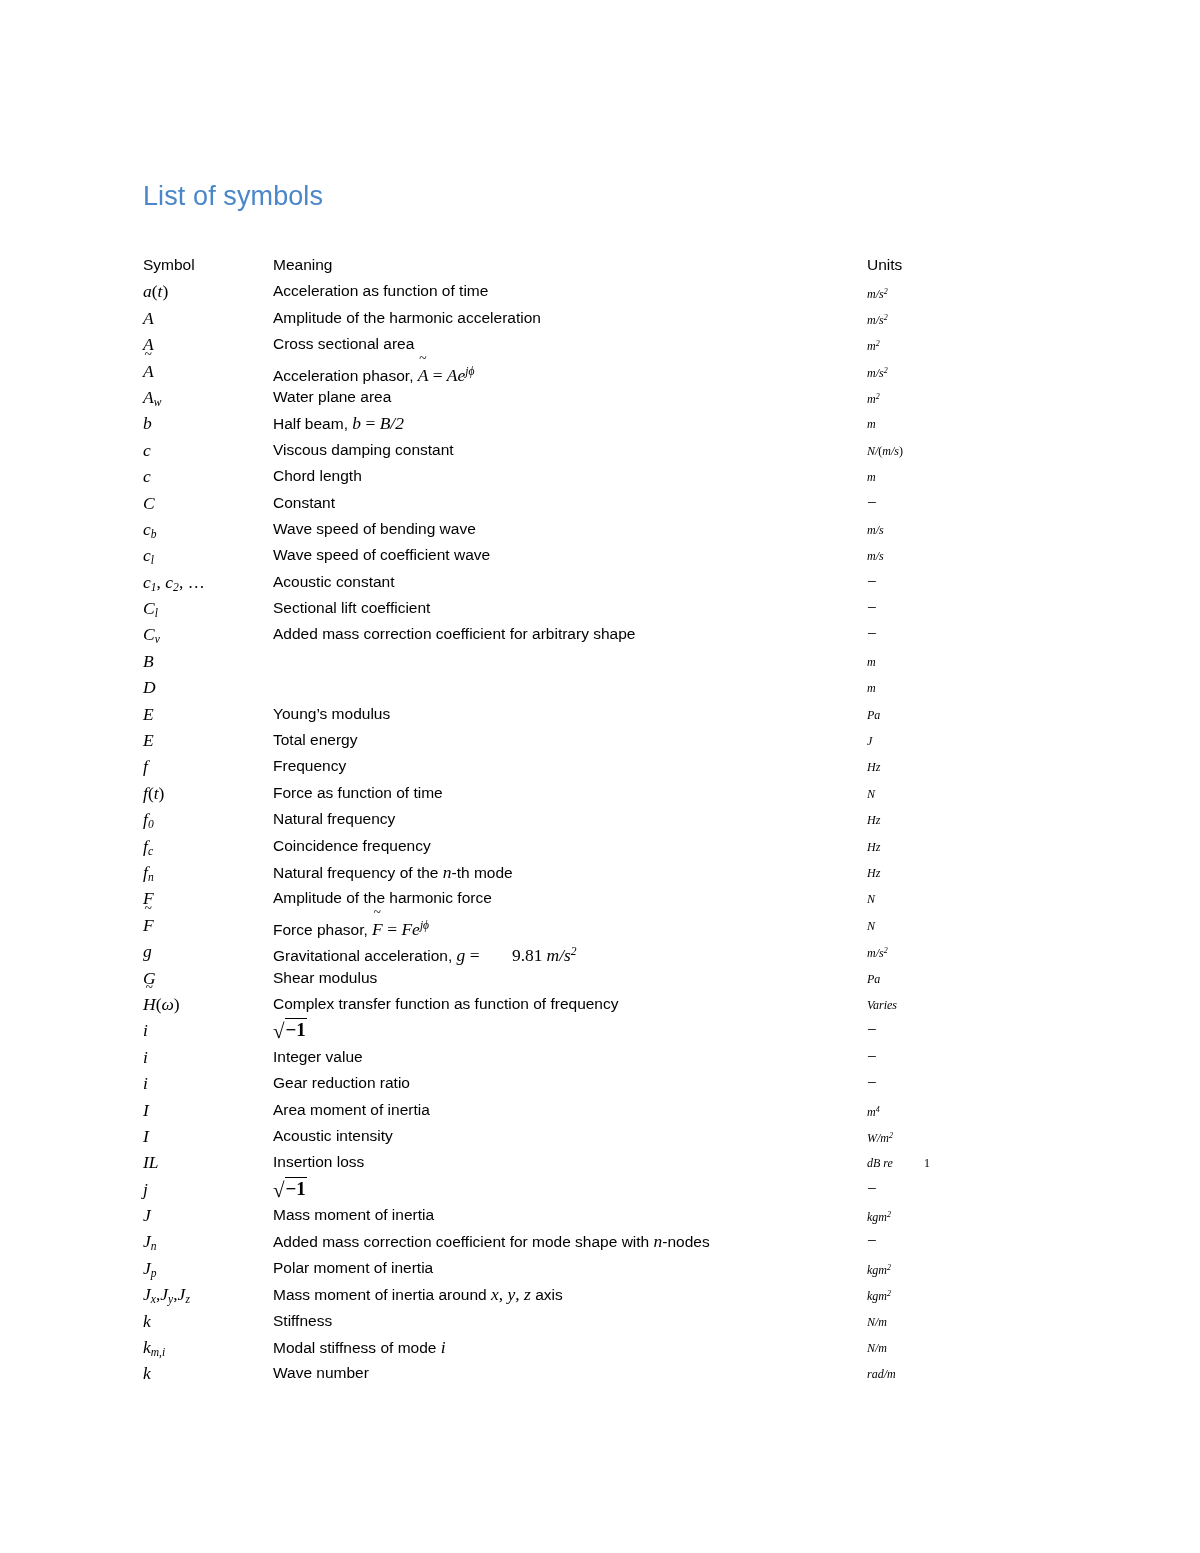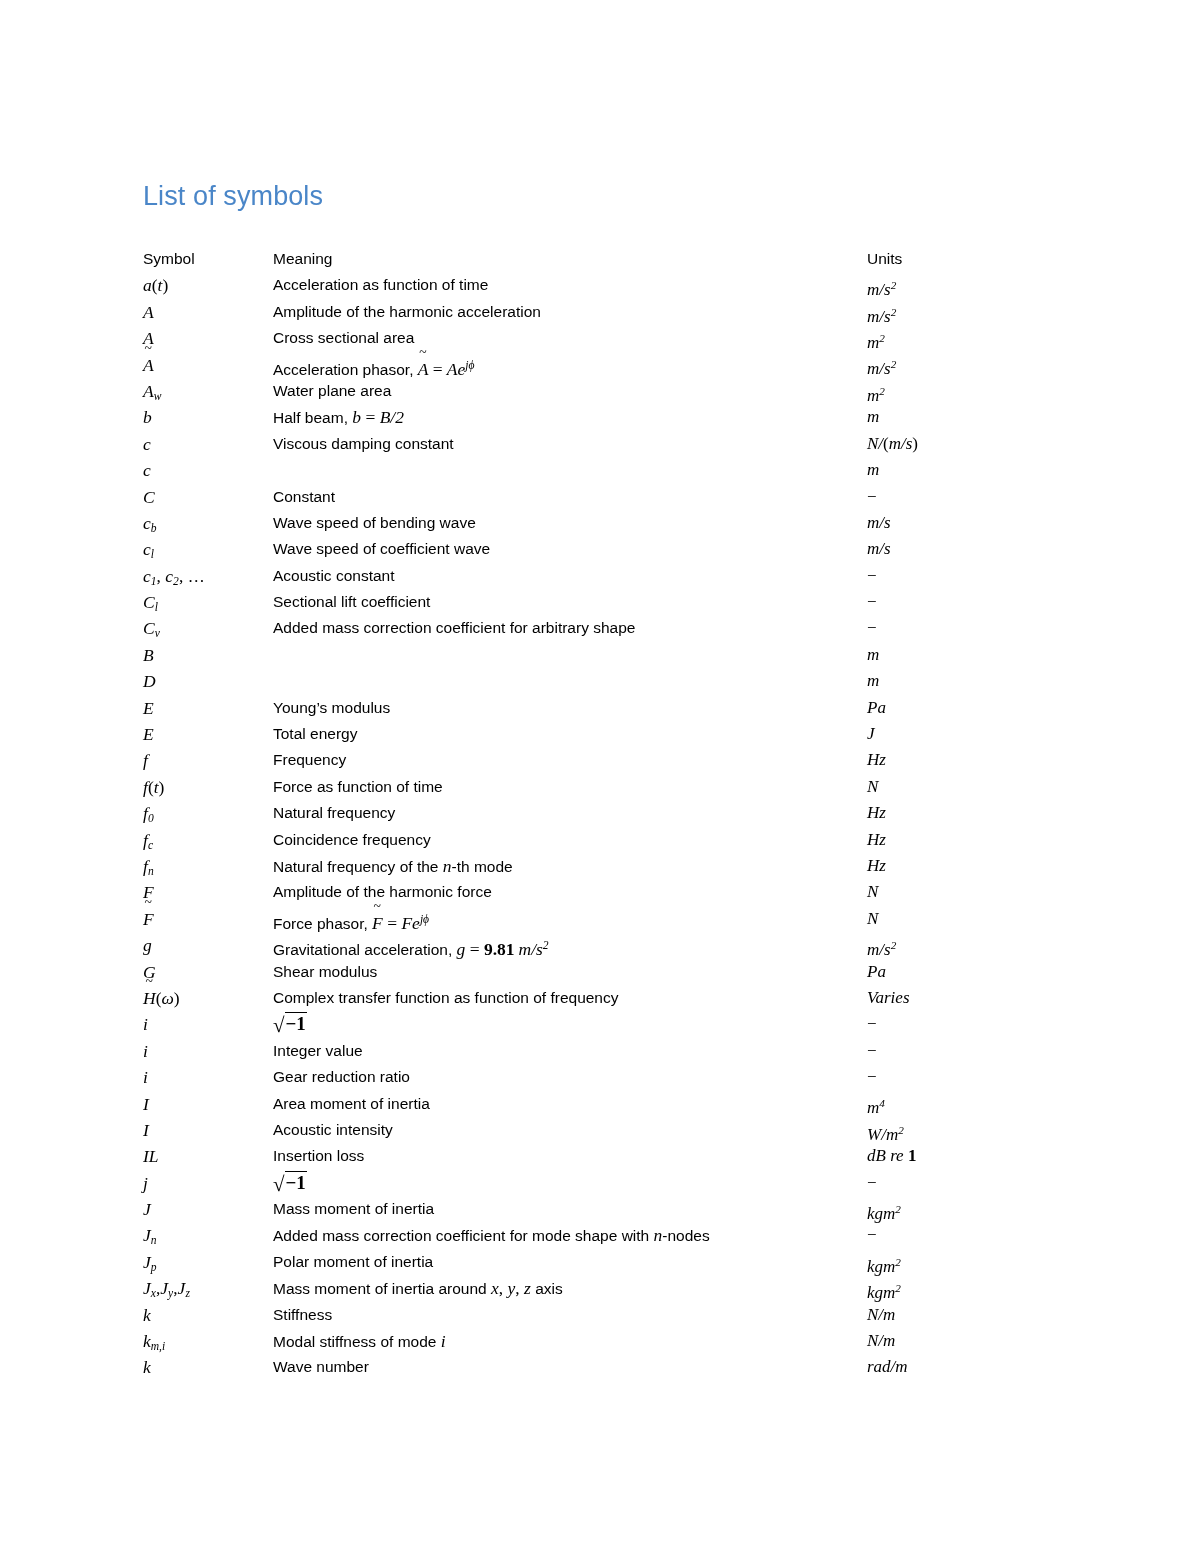--- a/index.html
+++ b/index.html
@@ -35,7 +35,7 @@
   .symbol-table {
     position: absolute;
     left: 143px;
-    top: 246px;
+    top: 252px;
     width: 900px;
   }
   .row {

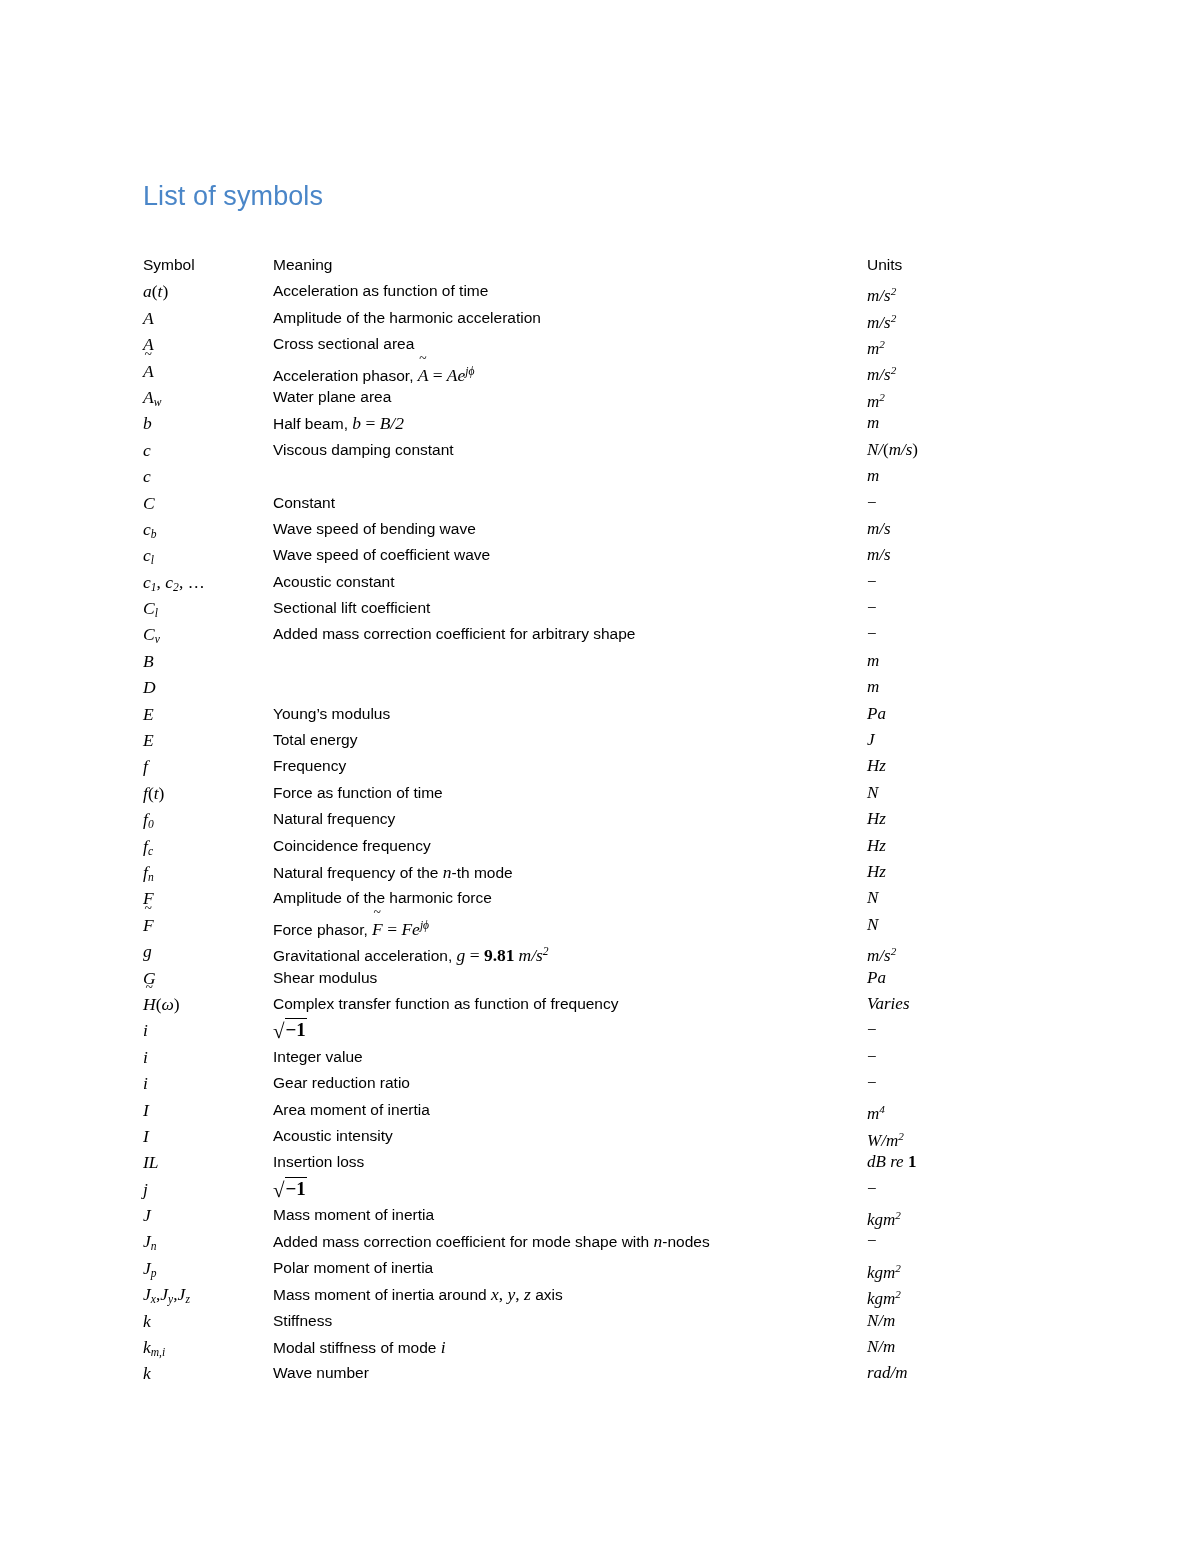--- a/index.html
+++ b/index.html
@@ -79,7 +79,7 @@
     font-style: italic;
     font-size: 17.5px;
   }
-  .col-units .mth { font-size: 17px; }
+  .col-units .mth { font-size: 12px; }
   .mth sub {
     font-size: 0.66em;
     font-style: italic;

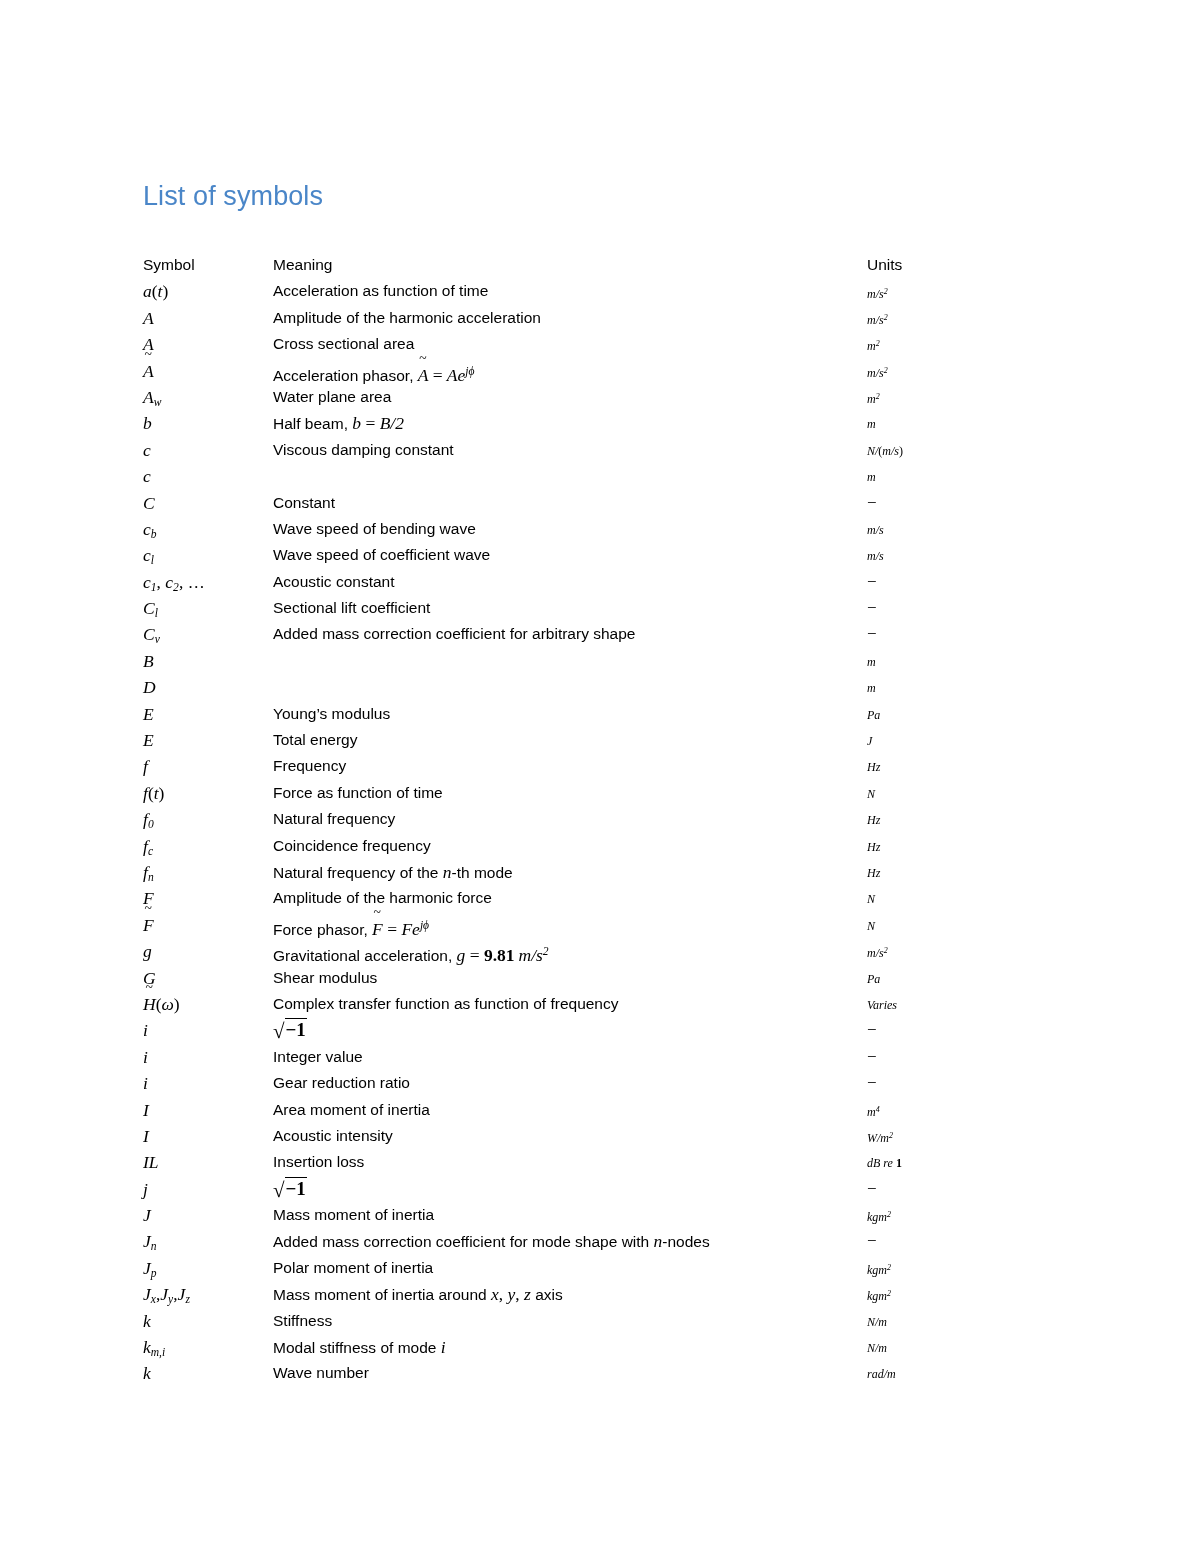--- a/index.html
+++ b/index.html
@@ -204,6 +204,7 @@
 
     <div class="row">
       <span class="col-symbol"><span class="mth">c</span></span>
+      <span class="col-meaning">Chord length</span>
       <span class="col-units"><span class="mth">m</span></span>
     </div>
 

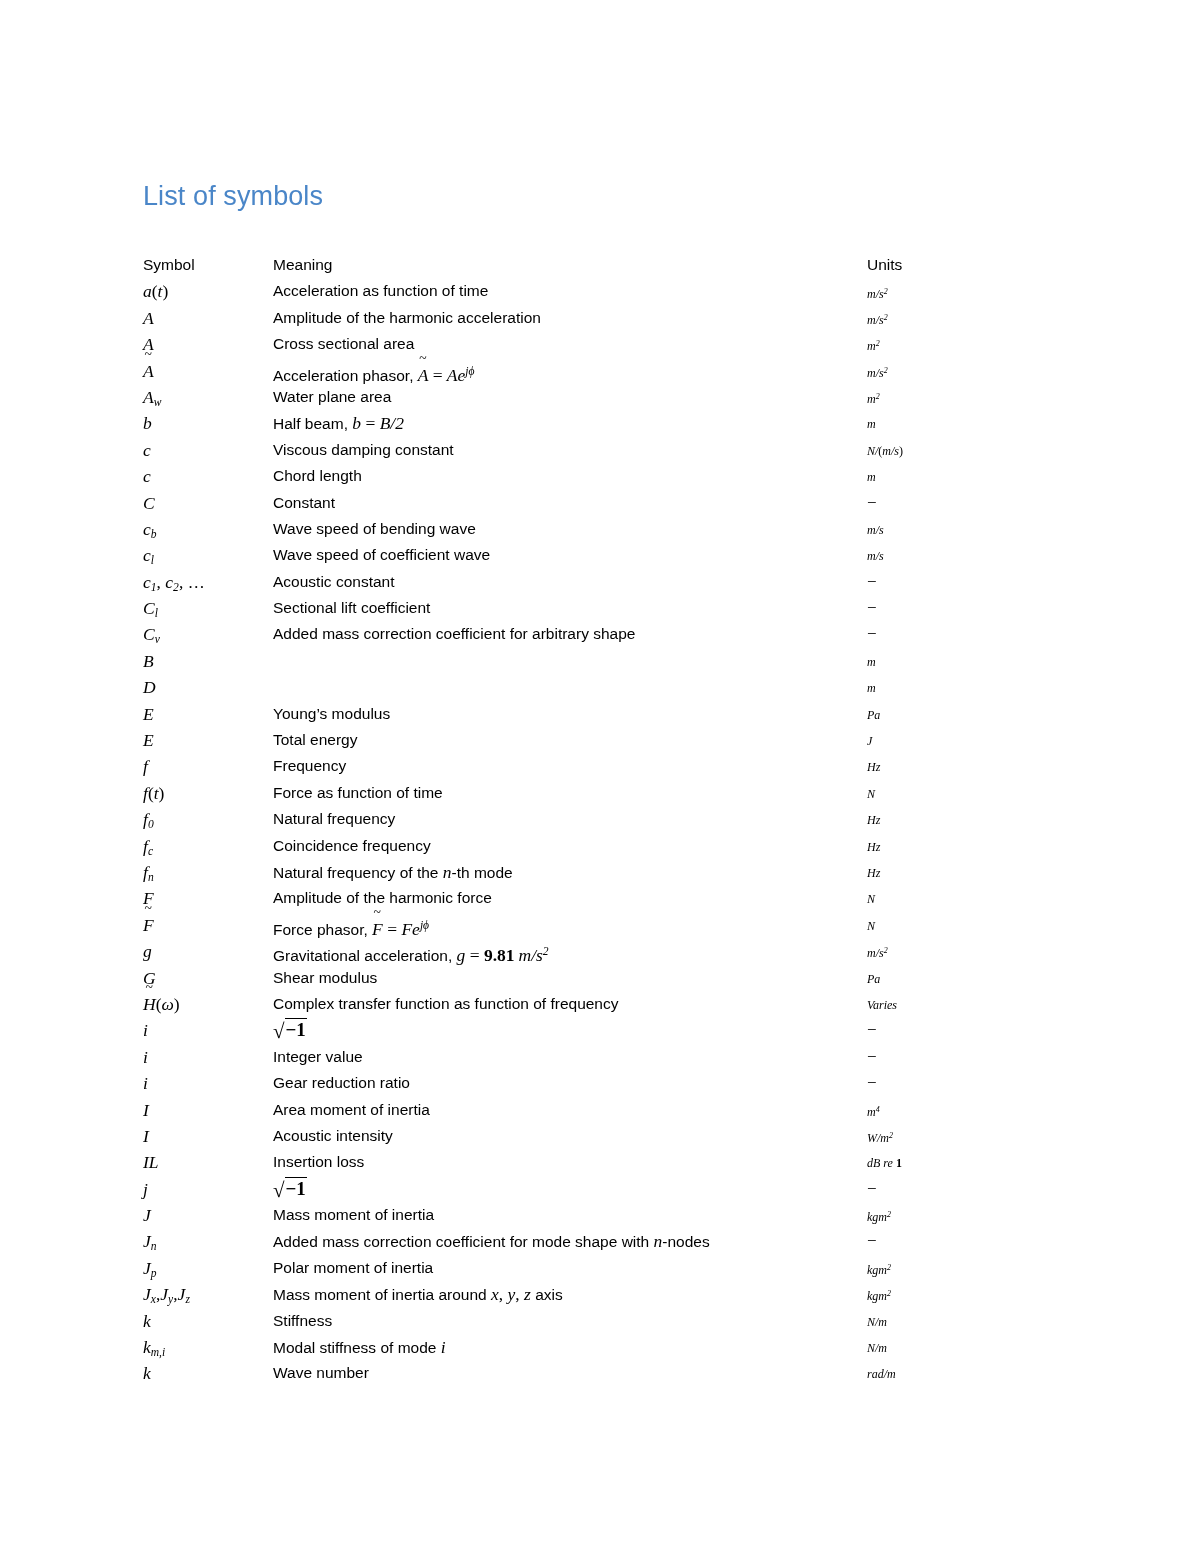--- a/index.html
+++ b/index.html
@@ -94,8 +94,9 @@
     font-style: normal;
   }
   .bld {
-    font-weight: bold;
-    font-style: normal;
+    font-weight: normal;
+    font-style: normal;
+    margin-left: 28px;
   }
   .tld {
     position: relative;

